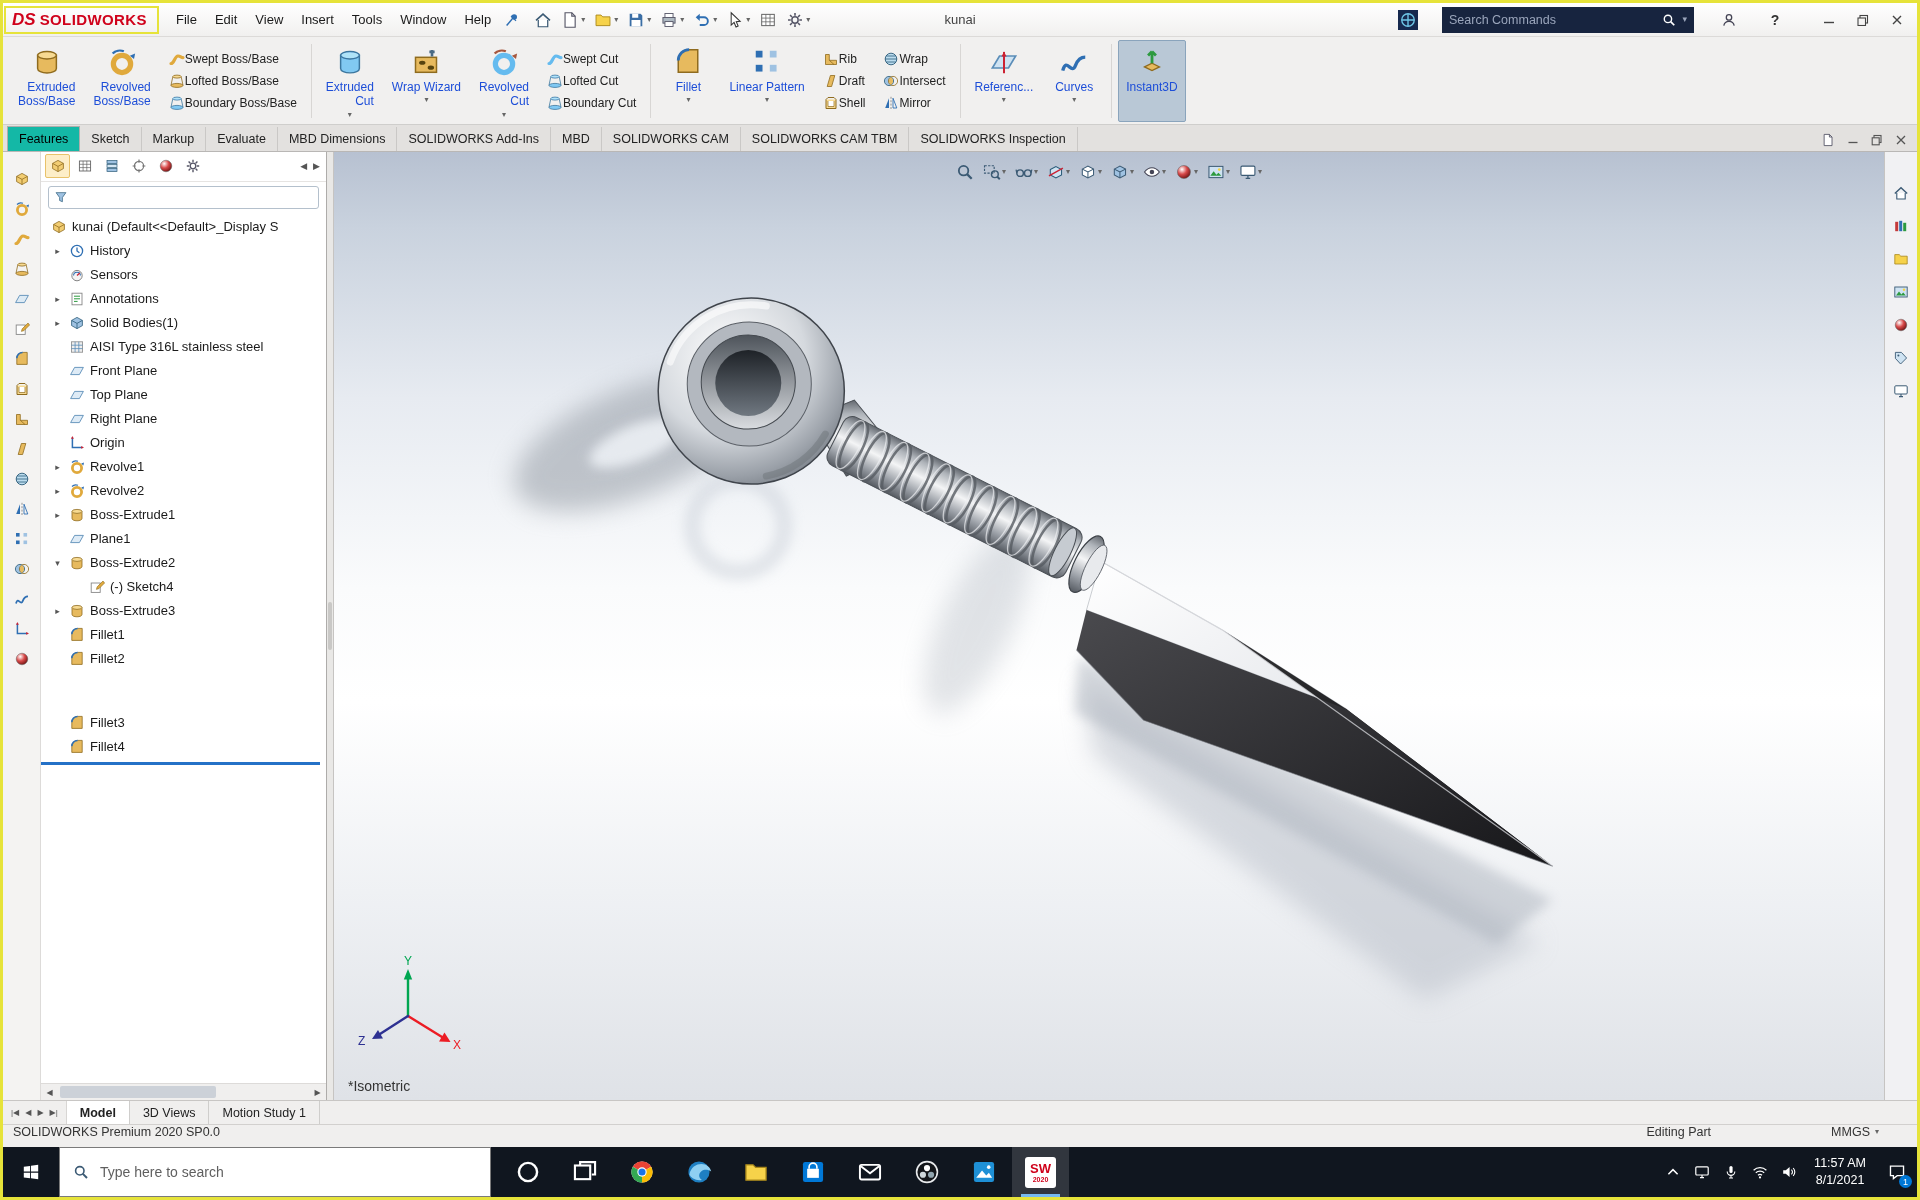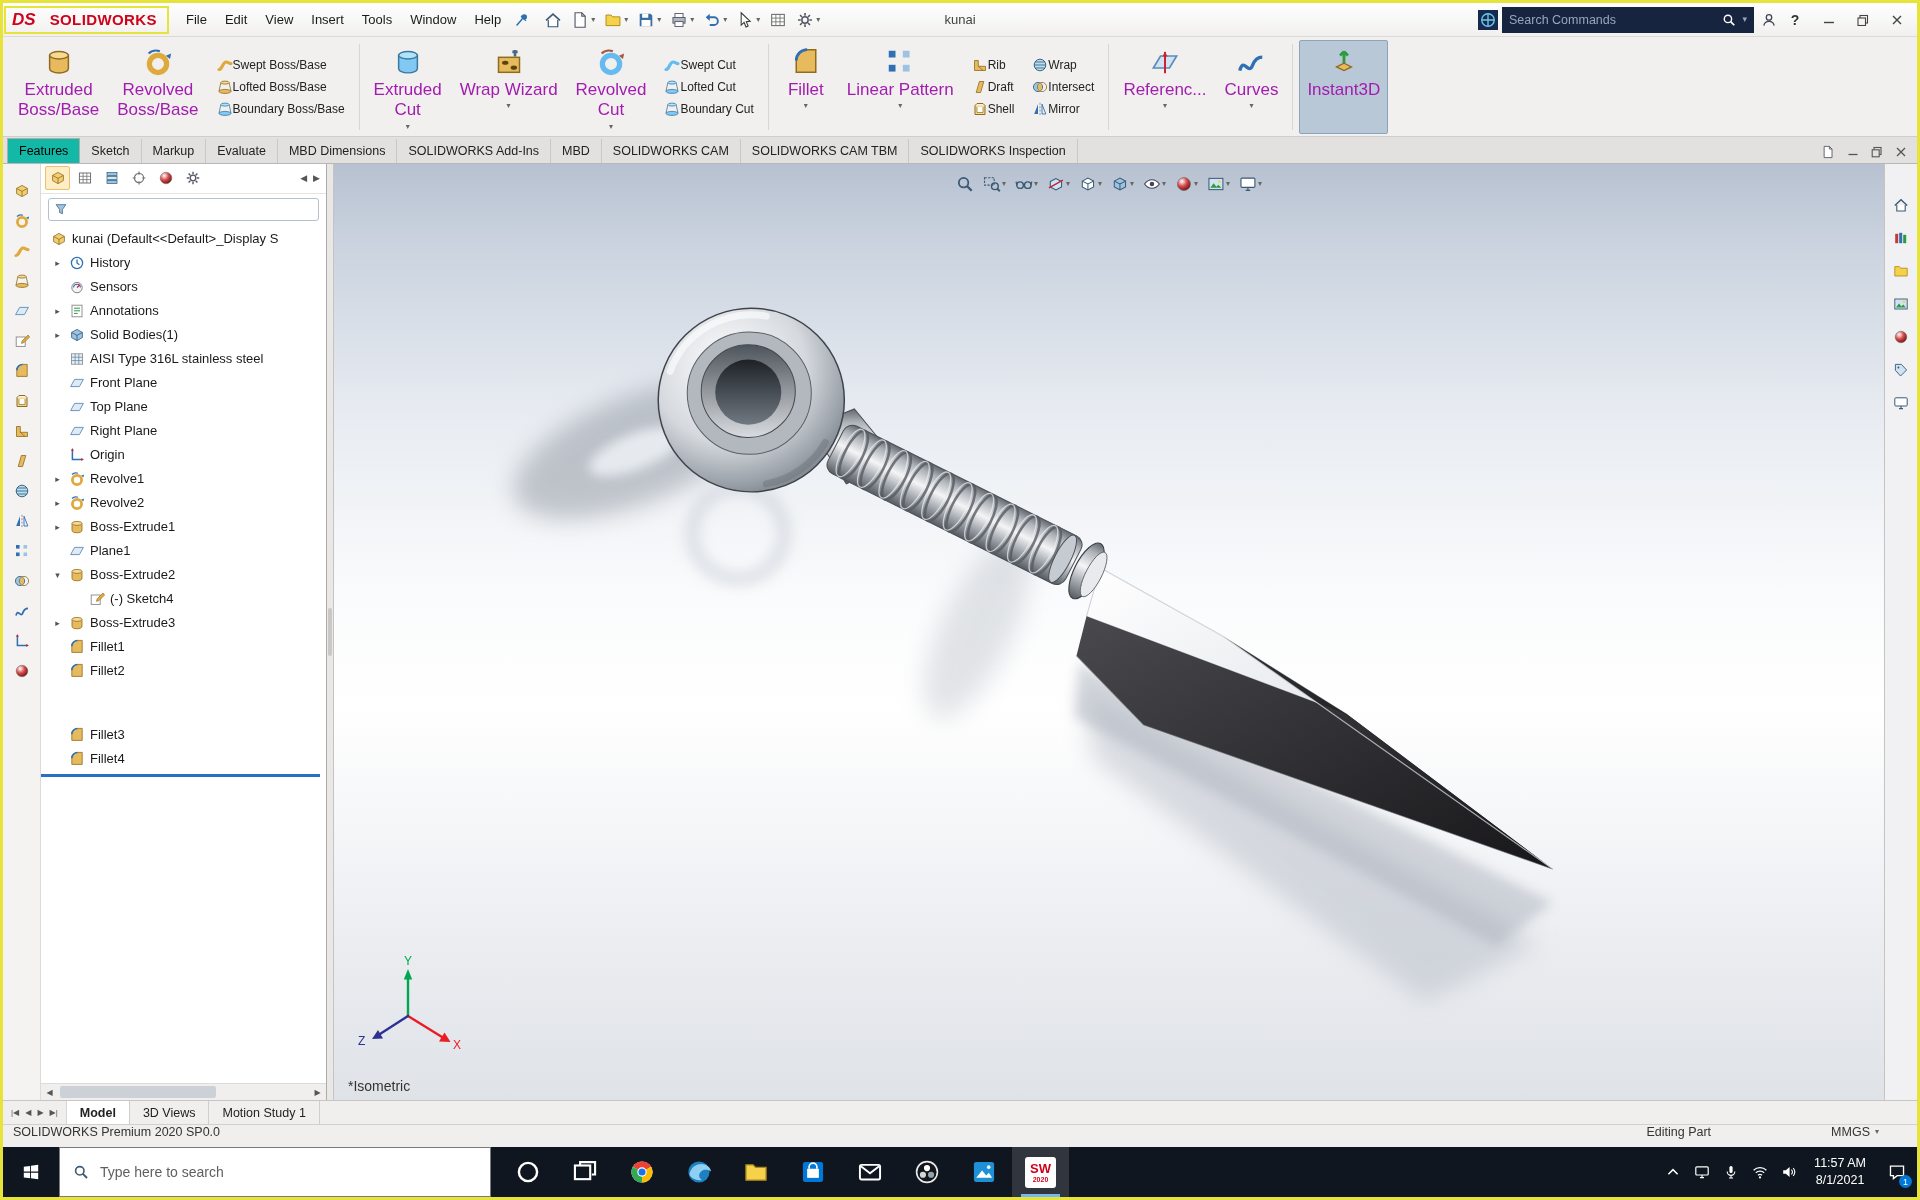--- a/index.html
+++ b/index.html
@@ -23,7 +23,7 @@
 
   
   .titlebar{flex:0 0 34px;display:flex;align-items:center;background:linear-gradient(#ffffff,#f1f0ef);border-bottom:1px solid #dcdad8;position:relative;z-index:5}
-  .logo-box{display:flex;align-items:center;gap:14px;padding:0 10px 0 6px;border:2px solid var(--c-border,#e6e33a);margin:1px 4px 1px 1px;height:28px}
+  .logo-box{display:flex;align-items:center;gap:4px;padding:0 10px 0 6px;border:2px solid var(--c-border,#e6e33a);margin:1px 4px 1px 1px;height:28px}
   .logo-mark{color:var(--c-red,#d0021b);font-weight:bold;font-style:italic;font-size:17px}
   .logo-text{color:var(--c-red,#d0021b);font-weight:bold;font-size:15px;letter-spacing:.4px}
   .menus{display:flex;margin-left:4px}

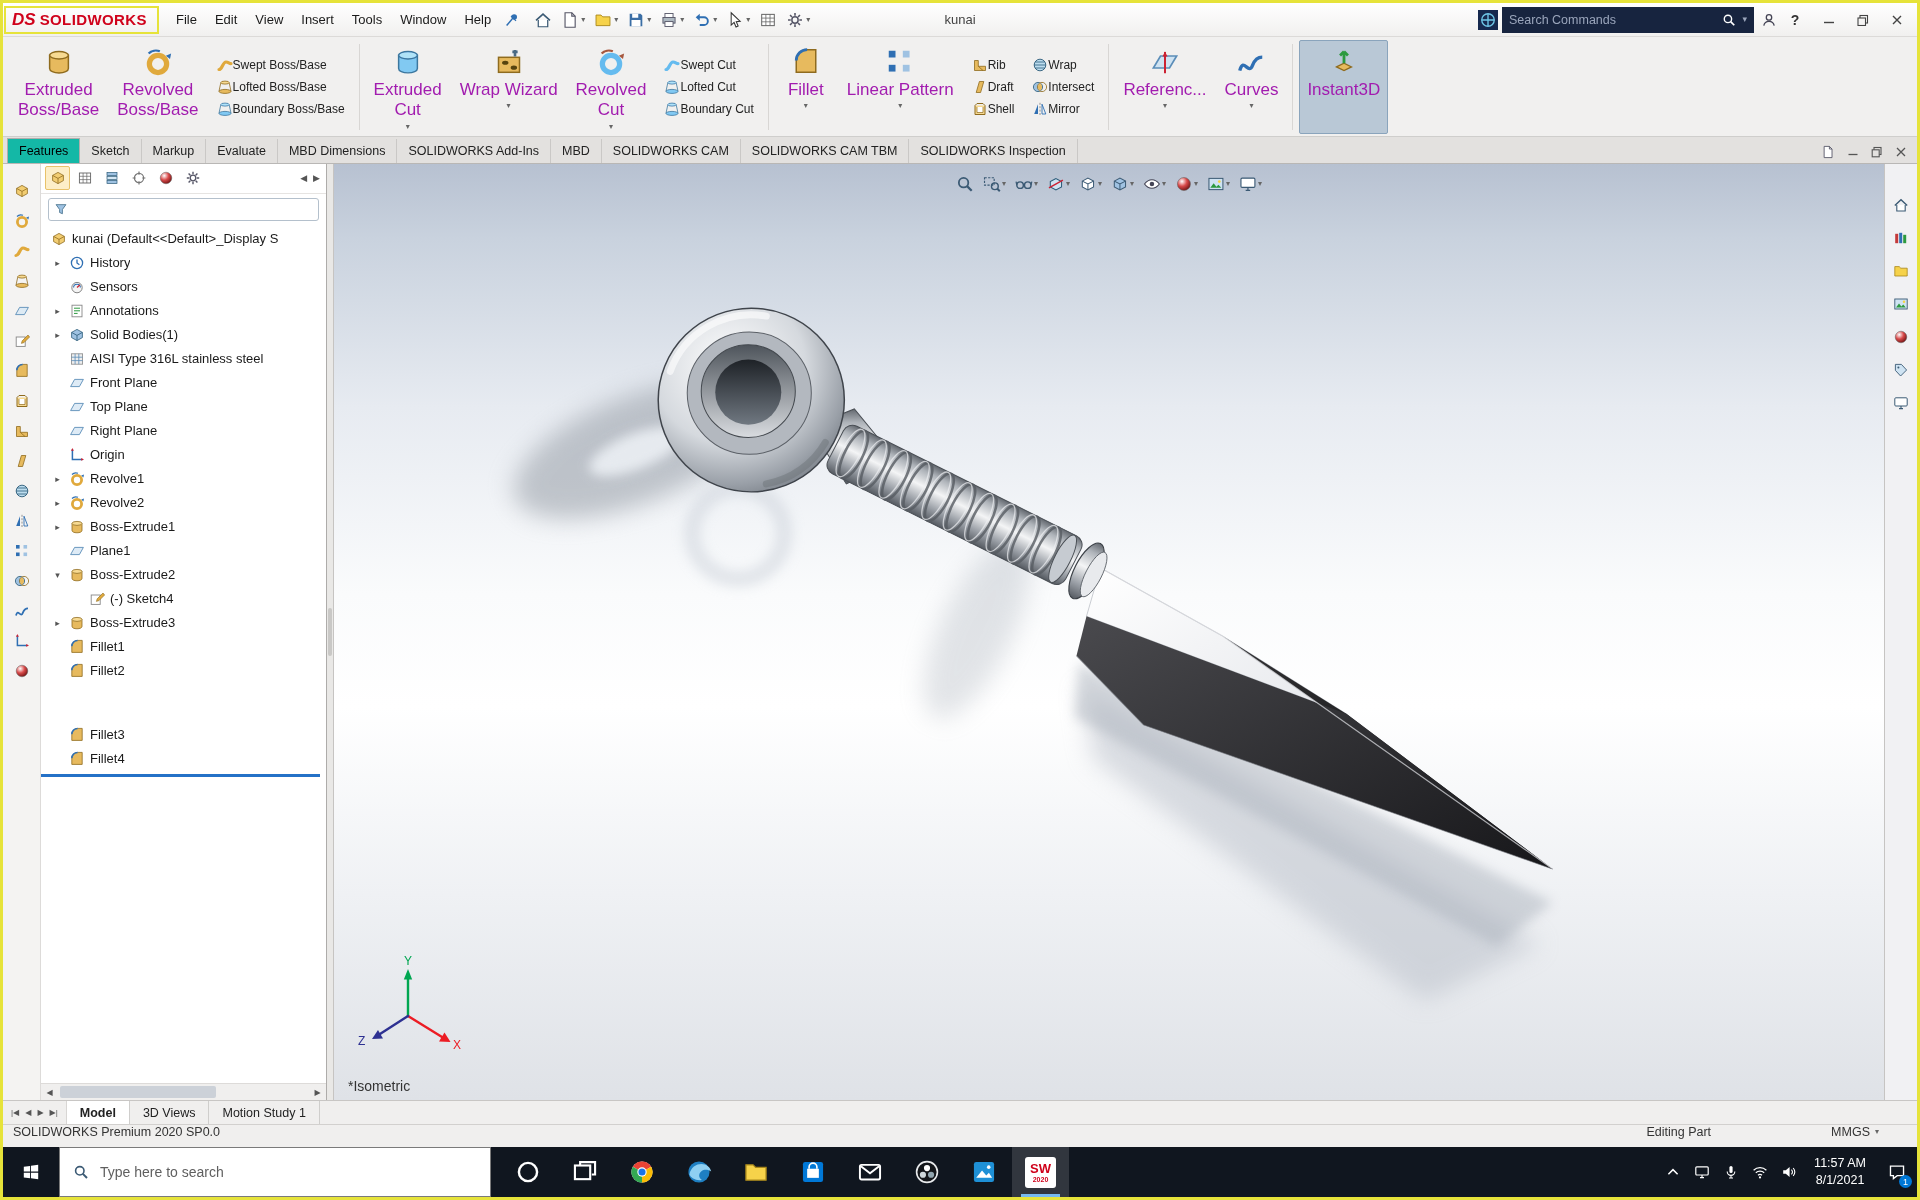--- a/index.html
+++ b/index.html
@@ -32,7 +32,7 @@
   .qat{display:flex;align-items:center;gap:1px}
   .qat-btn{display:flex;align-items:center;gap:2px;padding:3px 4px;border-radius:2px}
   .doc-title{position:absolute;left:50%;transform:translateX(-50%);color:#444;font-size:13px;pointer-events:none}
-  .tb-right{margin-left:auto;display:flex;align-items:center;gap:4px;padding-right:3px}
+  .tb-right{margin-left:auto;display:flex;align-items:center;gap:24px;padding-right:3px}
   .login-btn{display:flex}
   .search-cmd{display:flex;align-items:center;background:var(--c-navy,#17243f);height:26px;width:252px;padding:0 7px;gap:6px}
   .search-cmd input{flex:1;background:transparent;border:none;outline:none;color:#d7deea;font-size:12.5px;min-width:0}

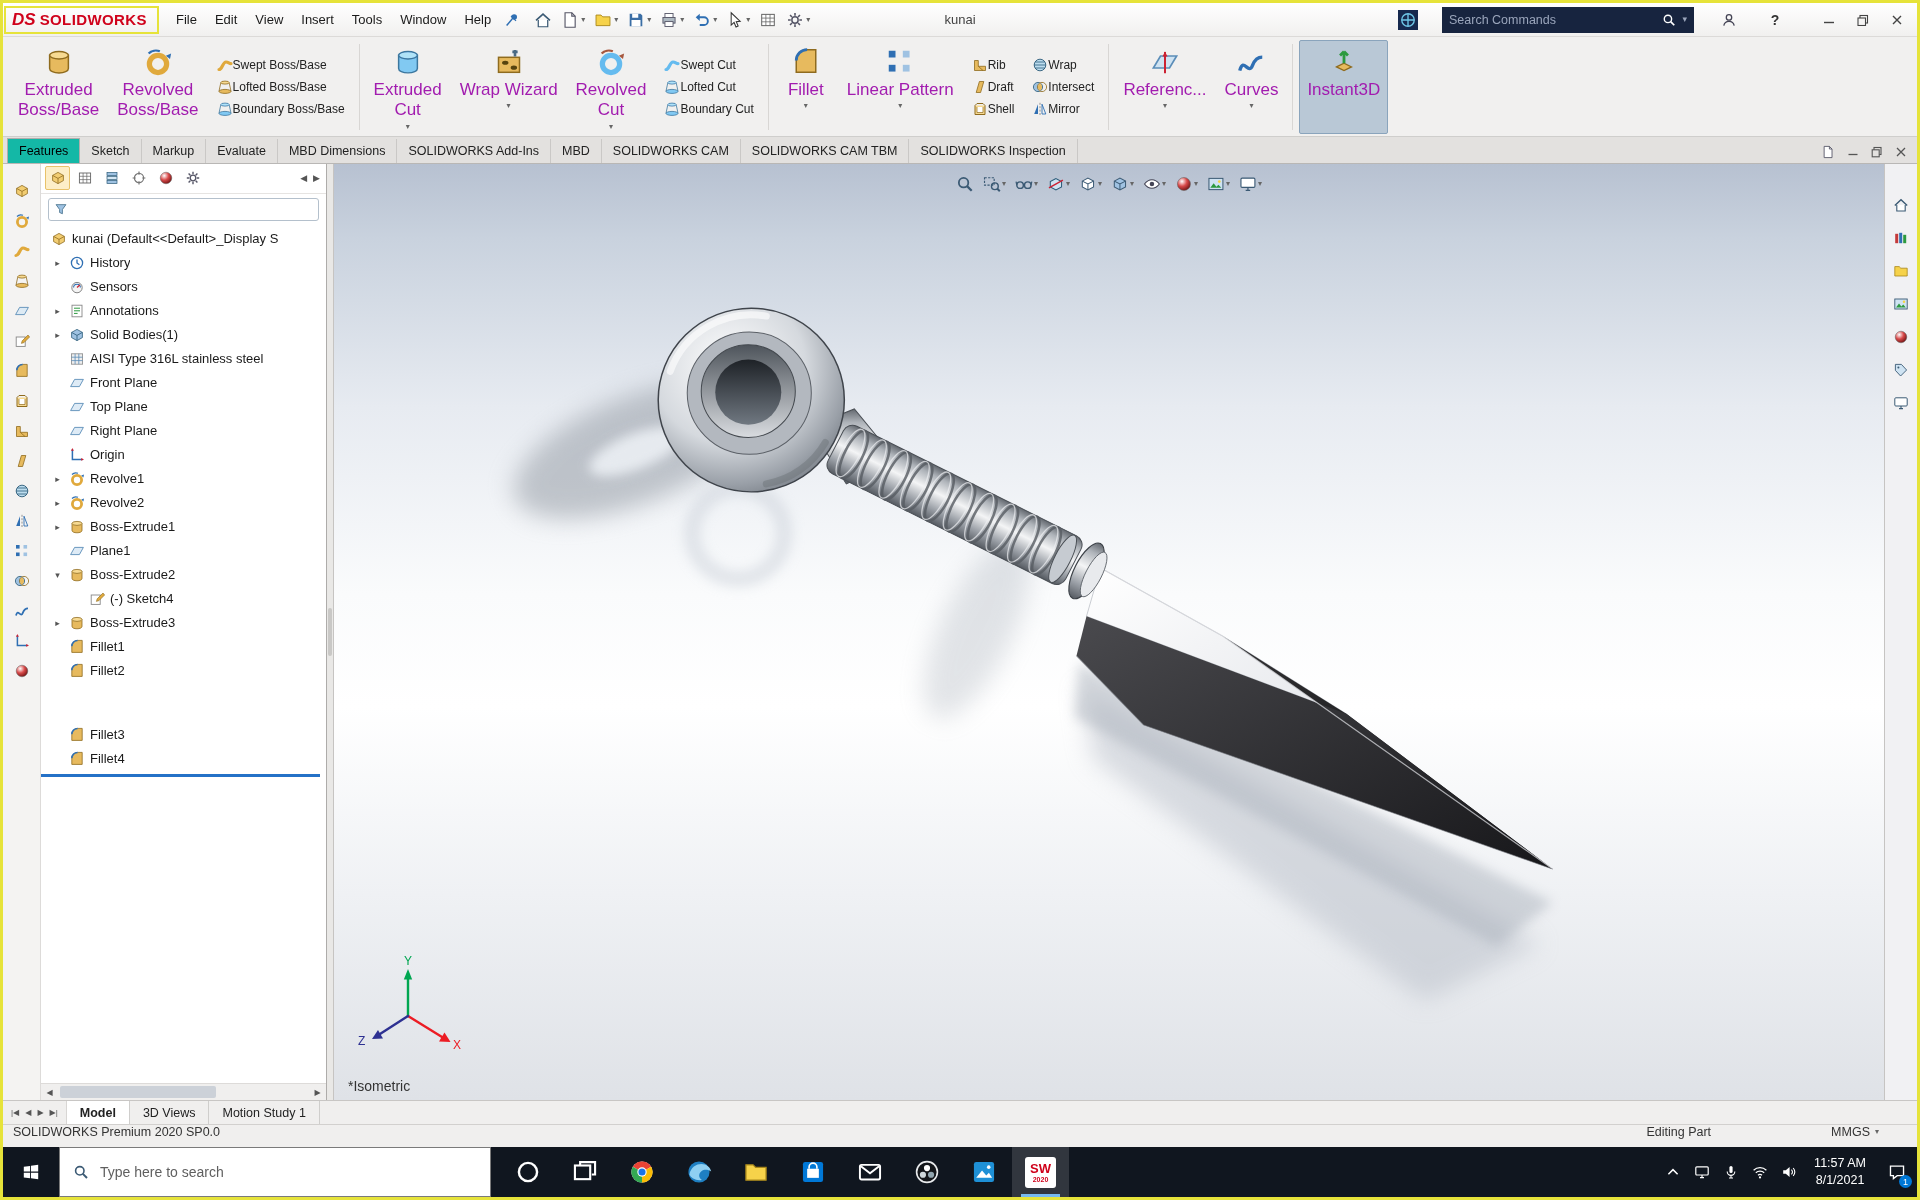--- a/index.html
+++ b/index.html
@@ -49,7 +49,7 @@
   .rlarge{display:flex;flex-direction:column;align-items:center;padding:6px 7px 2px;min-width:62px;border:1px solid transparent;border-radius:2px}
   .rlarge.hl{background:var(--c-i3d,#b9c8d6);border-color:#8aa4bc}
   .rlarge .ic30{margin-bottom:3px}
-  .rlab{font-size:17px;text-align:center;line-height:1.2;color:#a21caf}
+  .rlab{font-size:12px;text-align:right;line-height:1.2;color:#1d4ed8}
   .rlarge .caret{margin-top:2px}
   .rstack{display:flex;flex-direction:column;justify-content:center;gap:4px;padding:2px 5px}
   .rsmall{display:flex;align-items:center;font-size:12px;color:#222;padding:1px 3px;border-radius:2px;white-space:nowrap}

